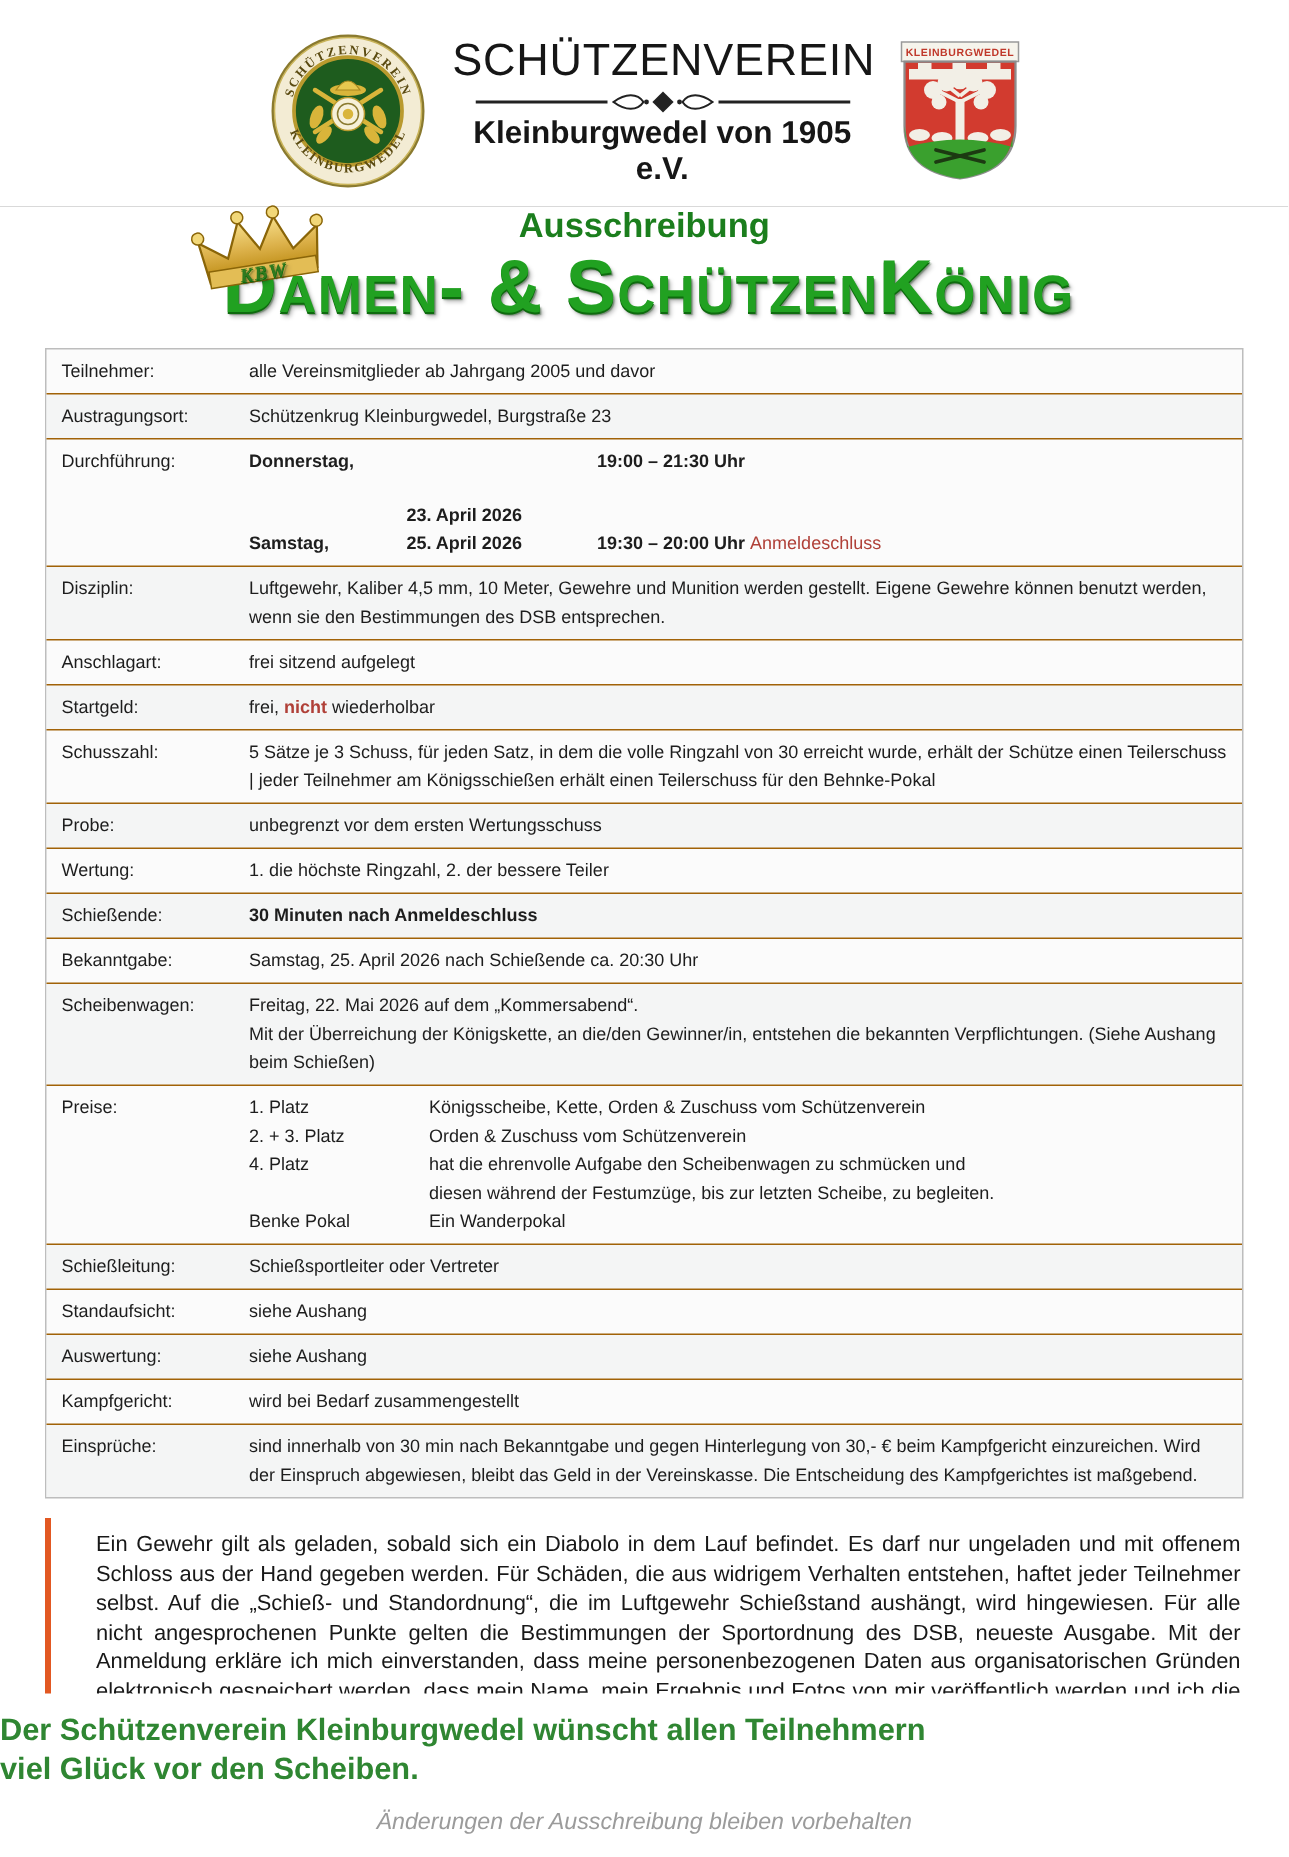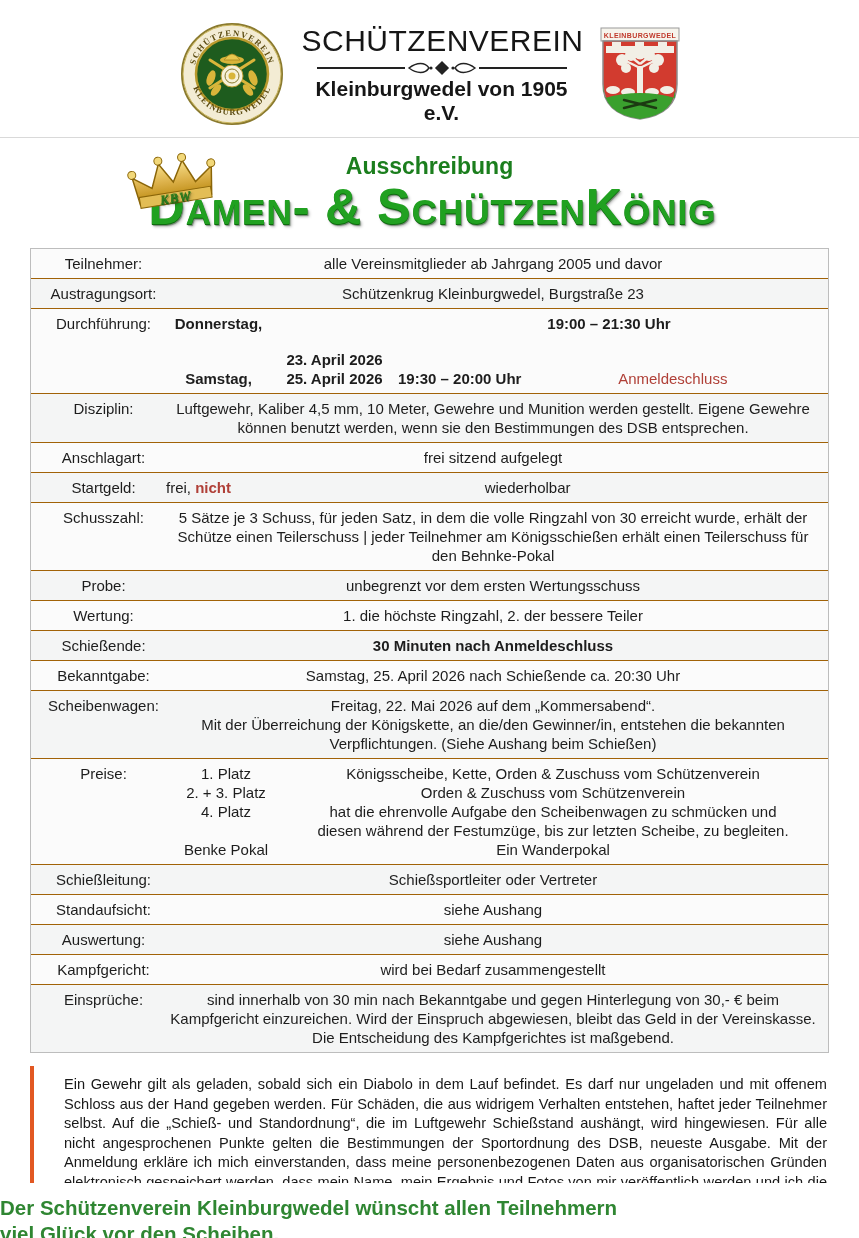--- a/index.html
+++ b/index.html
@@ -20,7 +20,7 @@
     box-shadow:0 1px 0 rgba(0,0,0,.15); }
 
   
-  .kicker { margin-top:16px; text-align:center; font-size:23px; font-weight:700; color:#1b7e1d; }
+  .kicker { text-align:center; font-size:23px; font-weight:700; color:#1b7e1d; }
   .title-row { text-align:center; margin-top:2px; }
   .main-title { position:relative; display:inline-block;
     font-size:50px; font-weight:700; font-variant:small-caps; letter-spacing:1px;

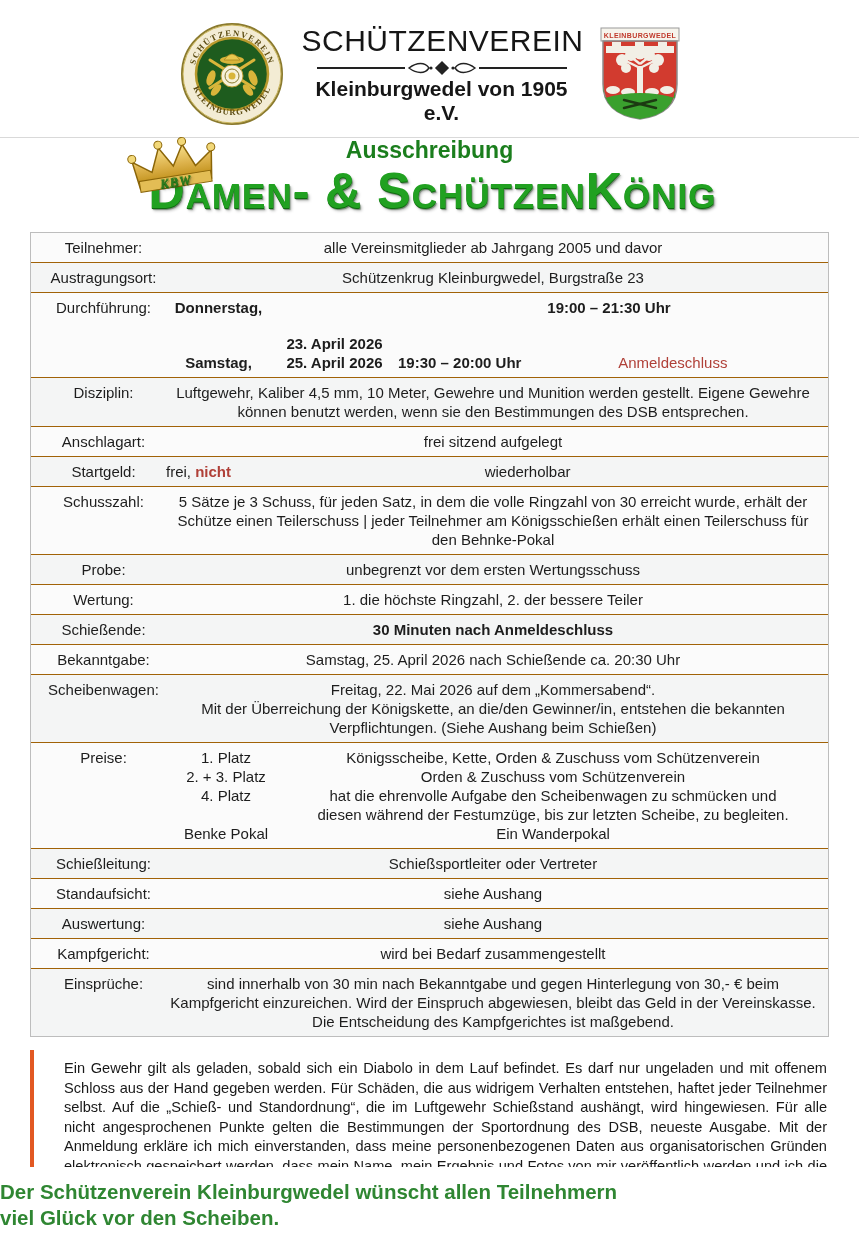--- a/index.html
+++ b/index.html
@@ -30,7 +30,7 @@
   .crown { position:absolute; left:-16px; top:-30px; transform:rotate(-9deg); }
 
   
-  .details { margin:16px 30px 0; border:1px solid #bdbdbd; background:#fbfbfb; font-size:15px; line-height:19px;text-align:center; }
+  .details { margin:16px 30px 0; border:1px solid #bdbdbd; background:#fbfbfb; font-size:12px; line-height:19px; }
   .row { display:flex; padding:5px 8px 5px 10px; }
   .row:nth-child(even){ background:#f4f5f5; }
   .row + .row { border-top:1px solid #a16207; }

